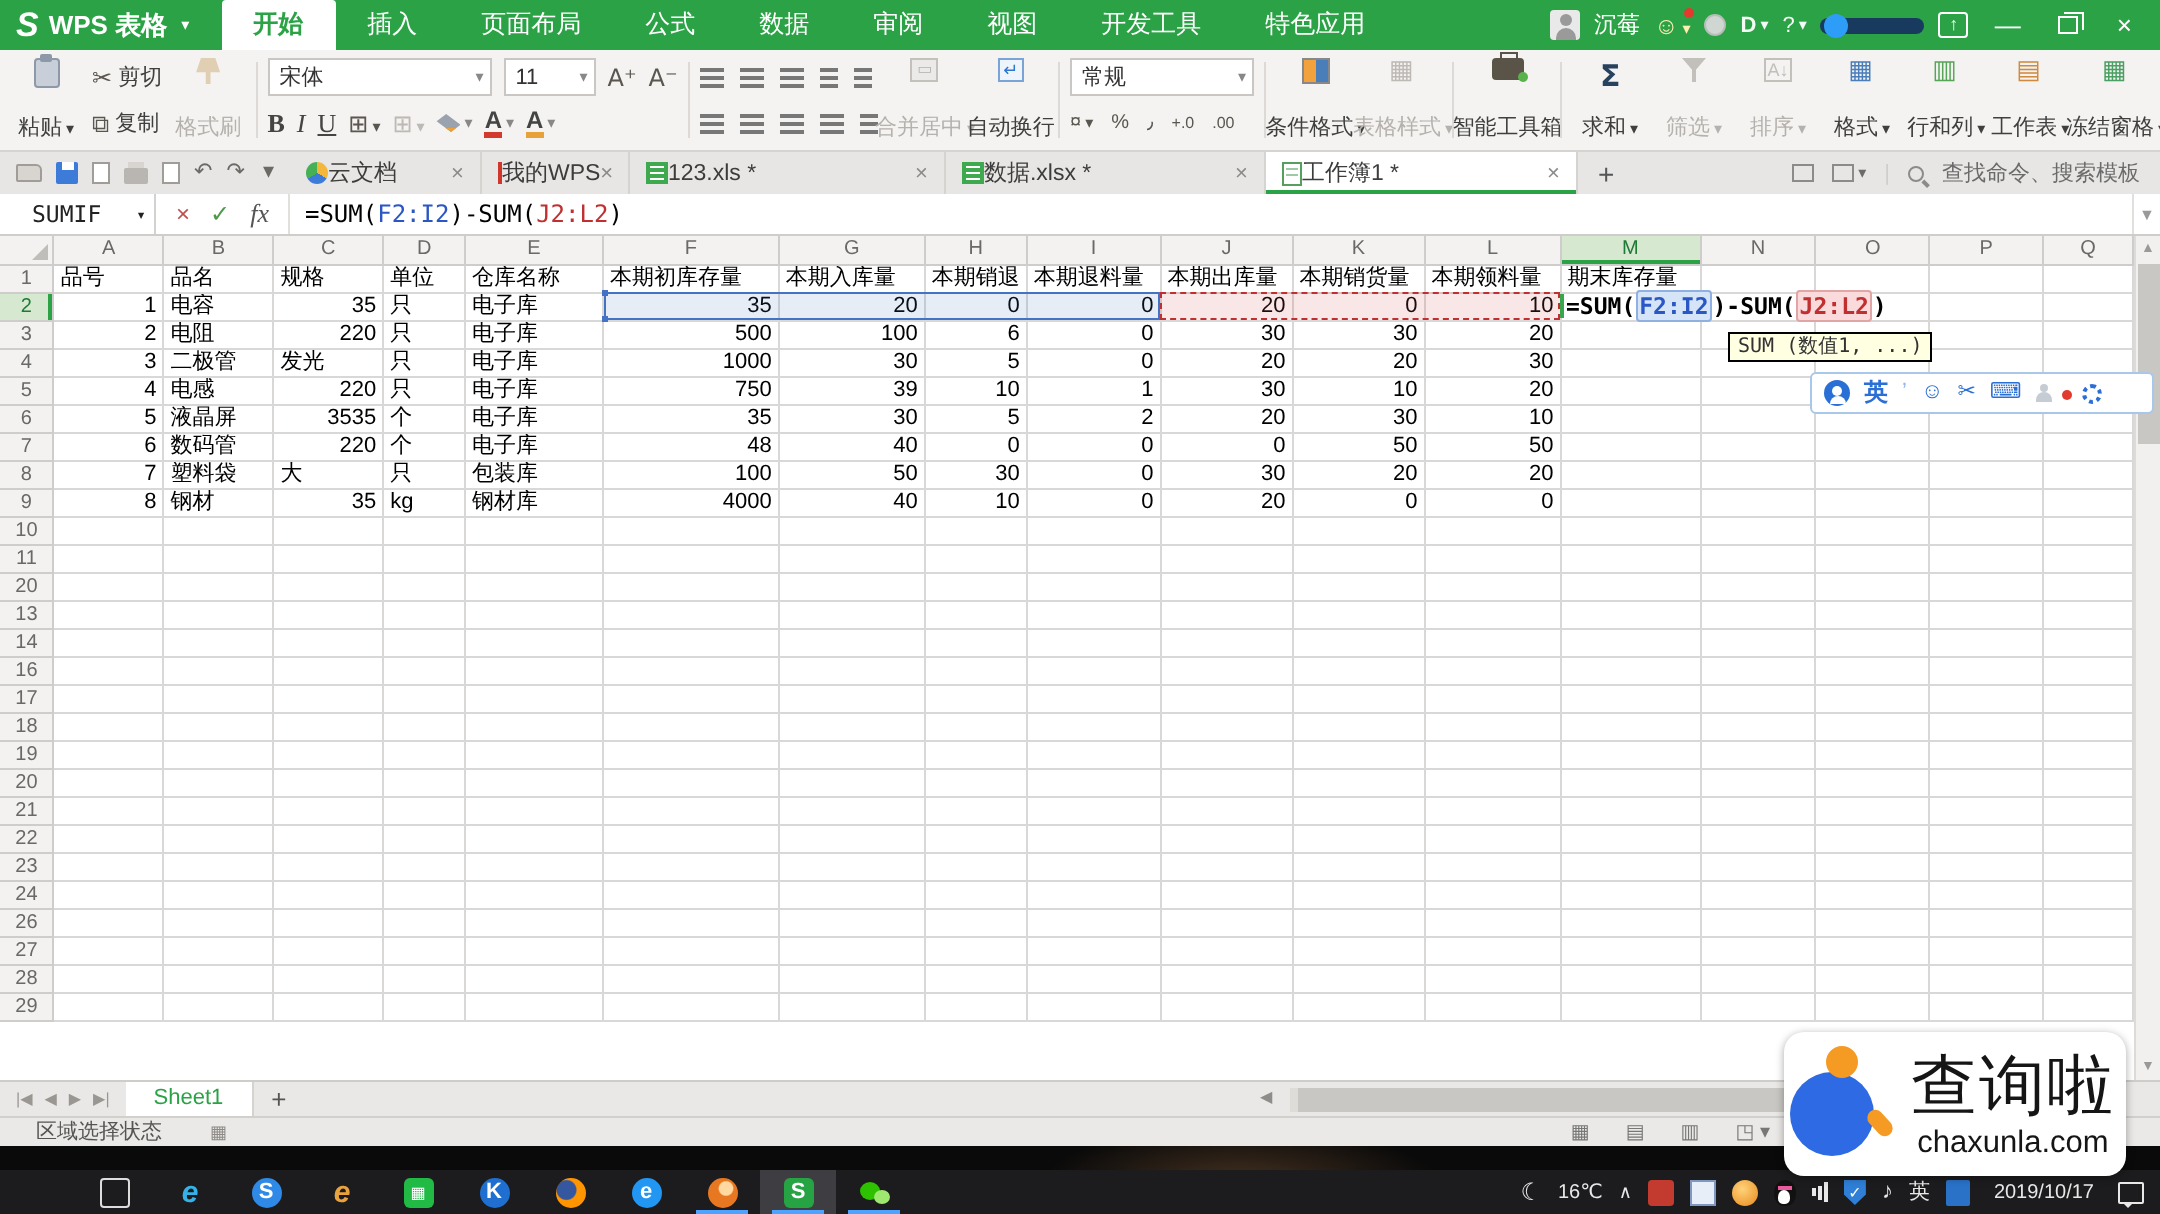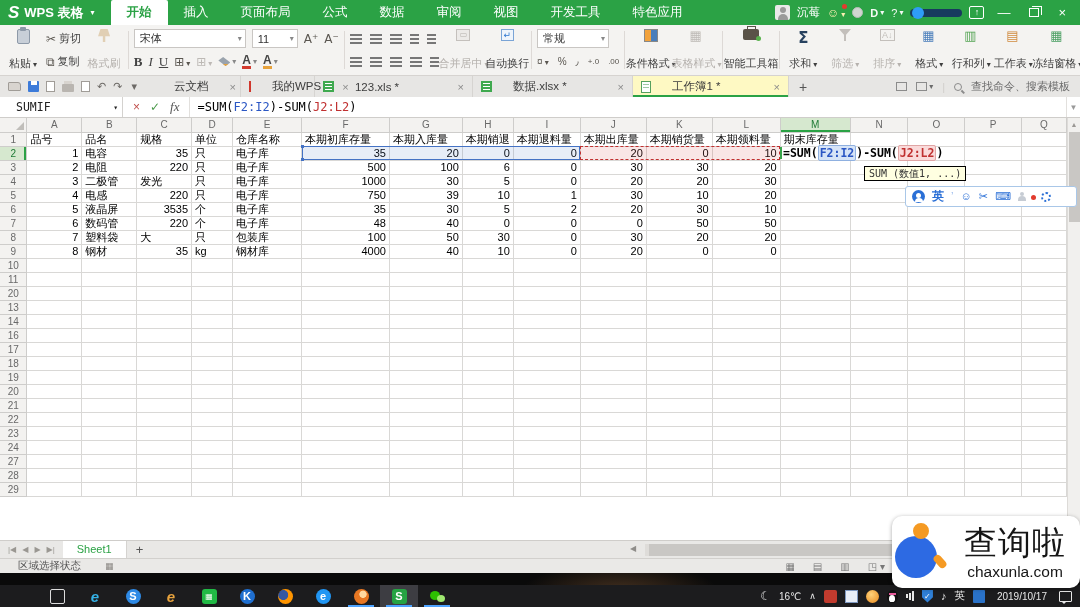--- a/index.html
+++ b/index.html
@@ -323,7 +323,7 @@
   <div class="rsep"></div>
   <div class="rrows">
     <div class="rrow">
-      <div class="combo" style="width:72px">
+      <div class="combo" style="width:92px">
           <span>常规</span>
           <span class="caret">▾</span>
         </div>

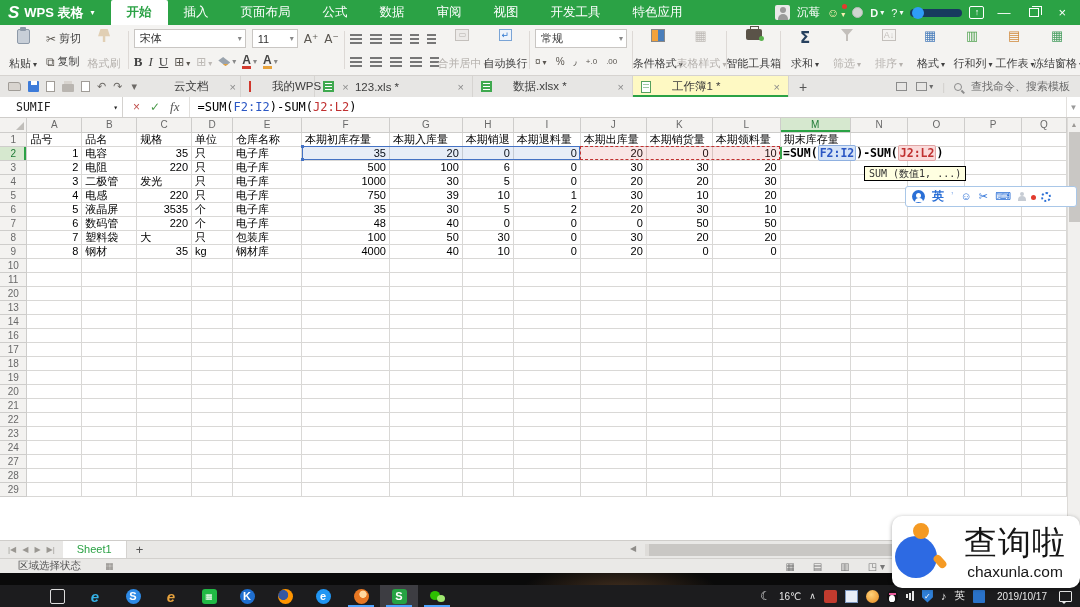--- a/index.html
+++ b/index.html
@@ -75,7 +75,7 @@
 .q-print{width:12px;height:8px;background:#b9b5b0;border-radius:1px;position:relative;margin-top:3px}
 .q-print::before{content:"";position:absolute;left:2px;top:-3px;width:8px;height:3px;background:#d8d4cf}
 #dtabs{display:flex;height:21px;align-items:stretch}
-.dtab{display:flex;align-items:center;gap:21px;padding:0 8px;font-size:11.5px;color:#3c3c3c;border-right:1px solid #d6d4d1;cursor:pointer;position:relative;white-space:nowrap}
+.dtab{display:flex;align-items:center;gap:0;padding:0 8px;font-size:11.5px;color:#3c3c3c;border-right:1px solid #d6d4d1;cursor:pointer;position:relative;white-space:nowrap}
 .dtab .x{color:#8b8b8b;font-size:11px;margin-left:10px}
 .dtab.active{background:#fef9c3;box-shadow:inset 0 -2px 0 #2ba245}
 .ti-cloud{width:11px;height:11px;border-radius:50%;background:conic-gradient(#f5b63c 0 33%,#3d7bd9 33% 66%,#45b054 66% 100%)}

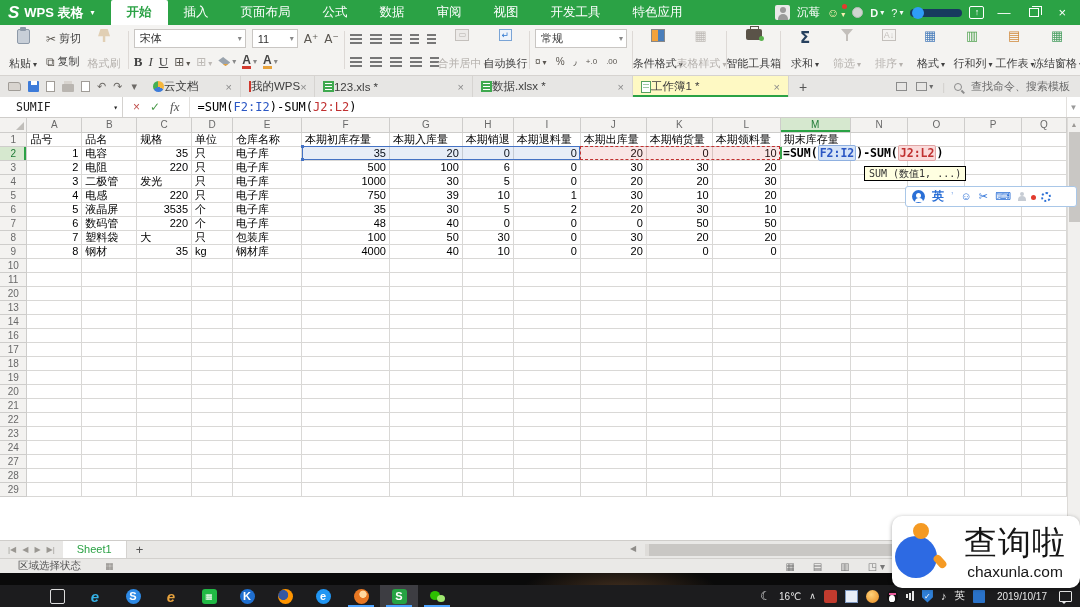--- a/index.html
+++ b/index.html
@@ -77,7 +77,7 @@
 #dtabs{display:flex;height:21px;align-items:stretch}
 .dtab{display:flex;align-items:center;gap:0;padding:0 8px;font-size:11.5px;color:#3c3c3c;border-right:1px solid #d6d4d1;cursor:pointer;position:relative;white-space:nowrap}
 .dtab .x{color:#8b8b8b;font-size:11px;margin-left:10px}
-.dtab.active{background:#fef9c3;box-shadow:inset 0 -2px 0 #2ba245}
+.dtab.active{background:#ffffff;box-shadow:inset 0 -2px 0 #2ba245}
 .ti-cloud{width:11px;height:11px;border-radius:50%;background:conic-gradient(#f5b63c 0 33%,#3d7bd9 33% 66%,#45b054 66% 100%)}
 .ti-w{width:12px;height:11px;background:#fff;border:1px solid #d0372c;color:#d0372c;font-weight:bold;font-size:9px;line-height:10px;text-align:center}
 .ti-sheet{width:11px;height:11px;background:#3fa94f;position:relative}

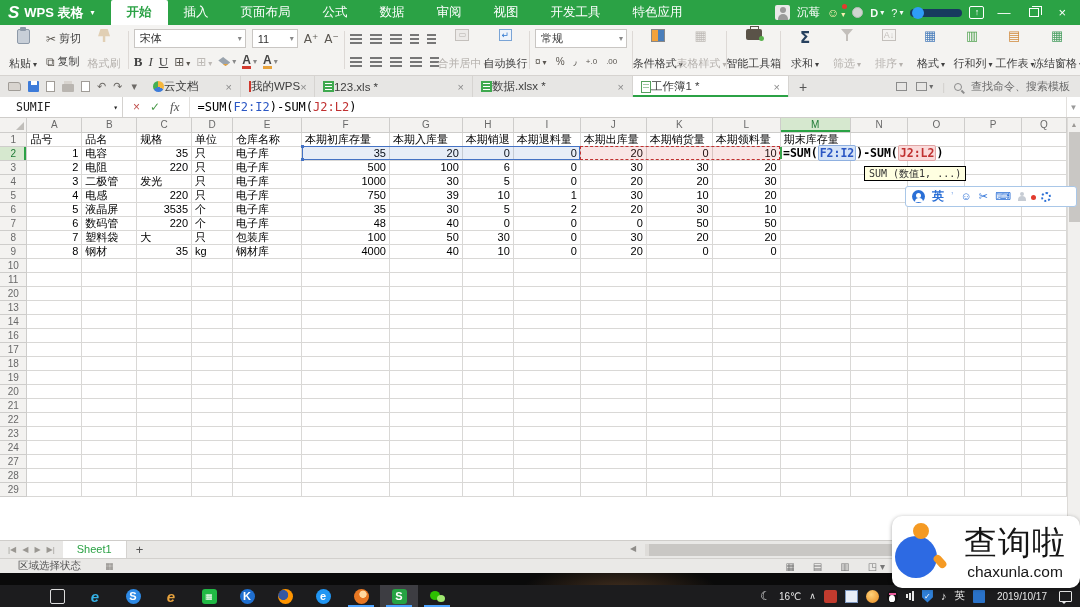--- a/index.html
+++ b/index.html
@@ -91,7 +91,7 @@
 .mini-sq{width:11px;height:9px;border:1px solid #8b8b8b}
 
 #fbar{position:absolute;left:0;top:97px;width:1080px;height:21px;background:#fff;border-bottom:1px solid #cfcdca;display:flex;align-items:stretch}
-.namebox{width:123px;border-right:1px solid #d4d2cf;display:flex;align-items:center;justify-content:space-between;padding:0 4px 0 16px;font-size:11.5px;color:#222;font-family:"DejaVu Sans Mono",monospace}
+.namebox{width:78px;border-right:1px solid #d4d2cf;display:flex;align-items:center;justify-content:space-between;padding:0 4px 0 16px;font-size:11.5px;color:#222;font-family:"DejaVu Sans Mono",monospace}
 .fbtns{display:flex;align-items:center;gap:10px;padding:0 10px;border-right:1px solid #e2e0dd}
 .fx-cancel{color:#c0504d;font-size:12px;cursor:pointer}
 .fx-ok{color:#4a9a4a;font-size:12px;cursor:pointer}

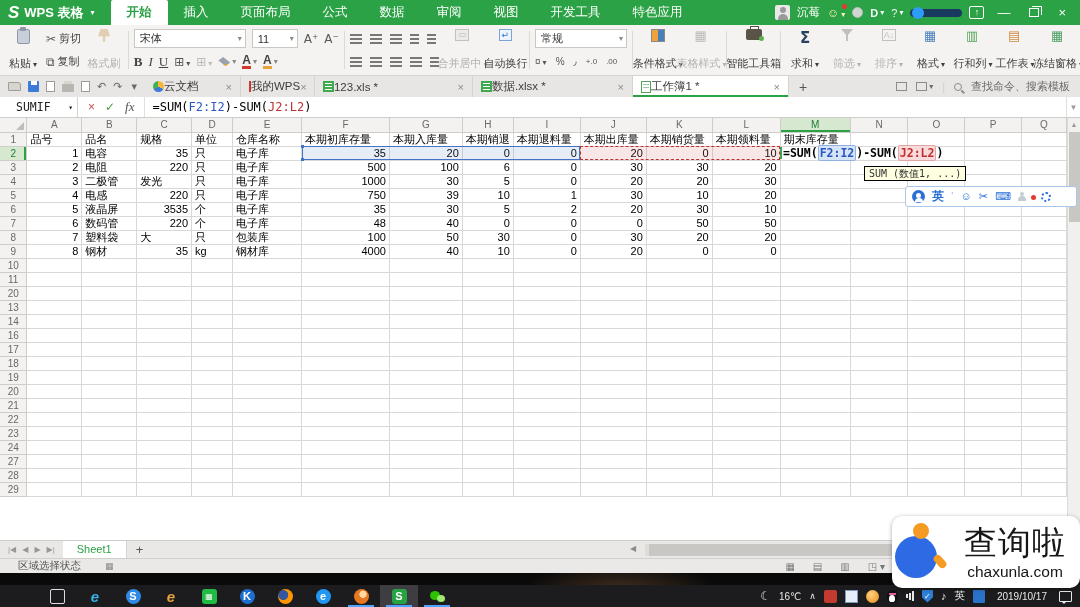--- a/index.html
+++ b/index.html
@@ -956,6 +956,26 @@
           <td></td>
         </tr>
         <tr>
+          <th class="">26</th>
+          <td></td>
+          <td></td>
+          <td></td>
+          <td></td>
+          <td></td>
+          <td></td>
+          <td></td>
+          <td></td>
+          <td></td>
+          <td></td>
+          <td></td>
+          <td></td>
+          <td></td>
+          <td></td>
+          <td></td>
+          <td></td>
+          <td></td>
+        </tr>
+        <tr>
           <th class="">27</th>
           <td></td>
           <td></td>

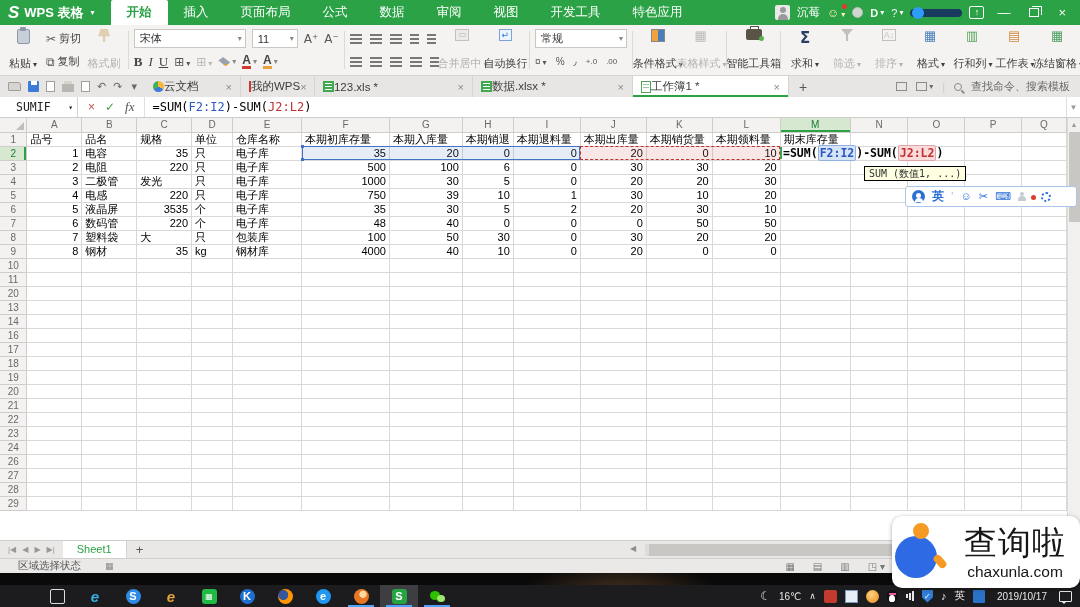--- a/index.html
+++ b/index.html
@@ -195,7 +195,7 @@
 .ime-shirt-wrap{position:relative}
 .ime-shirt-wrap::after{content:"";position:absolute;right:-2px;top:-2px;width:5px;height:5px;border-radius:50%;background:#e23b2e}
 .ime-gear{width:10px;height:10px;border:2px dotted #2a6fd6;border-radius:50%}
-#watermark{position:absolute;left:892px;top:516px;width:188px;height:72px;z-index:40;background:#fff;border-radius:10px;box-shadow:0 1px 4px rgba(0,0,0,.35);display:flex;align-items:center;padding:3px 4px 3px 2px}
+#watermark{position:absolute;left:892px;top:516px;width:171px;height:72px;z-index:40;background:#fff;border-radius:10px;box-shadow:0 1px 4px rgba(0,0,0,.35);display:flex;align-items:center;padding:3px 4px 3px 2px}
 .wm-logo{position:relative;width:60px;height:64px;flex:none}
 .wm-blue{position:absolute;left:1px;top:16px;width:42px;height:42px;border-radius:50%;background:#2d6ae3}
 .wm-ring{position:absolute;left:19px;top:3px;width:16px;height:16px;border-radius:50%;border:8px solid #f59a23;background:#fff}

